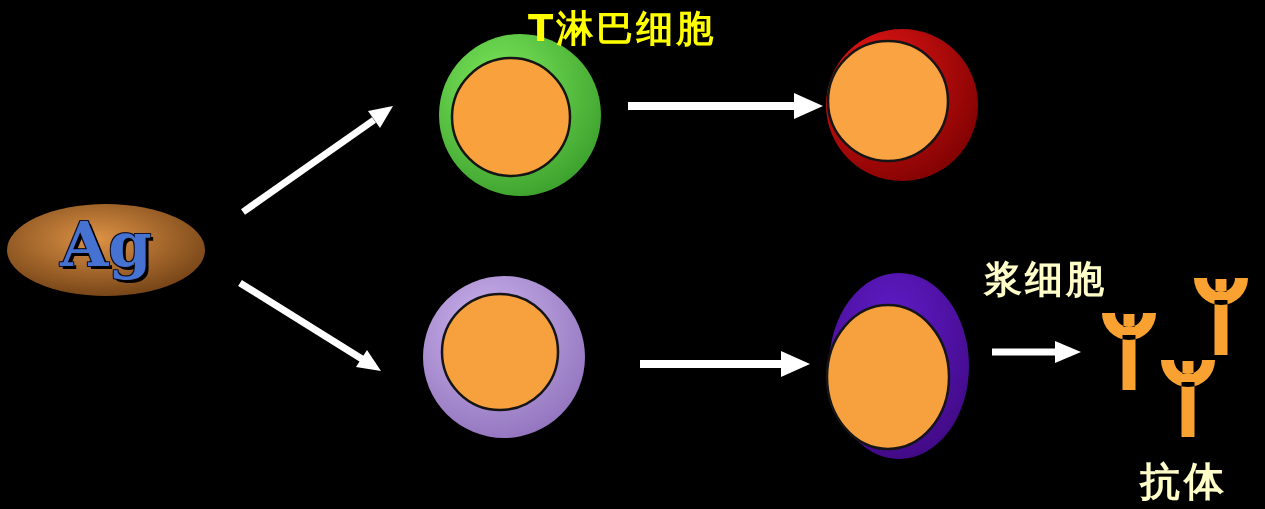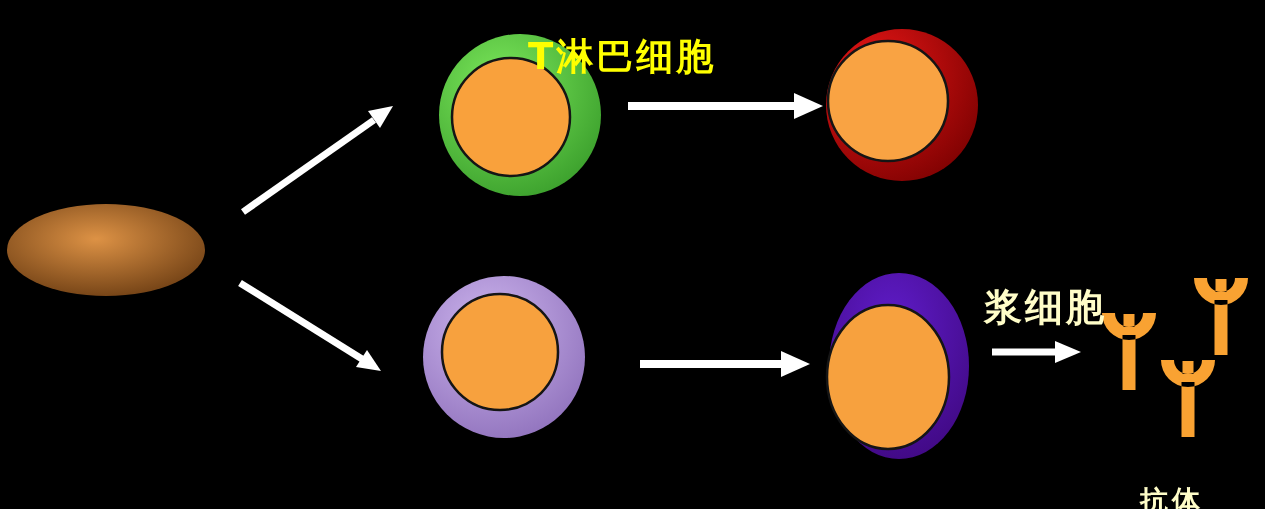--- a/index.html
+++ b/index.html
@@ -25,7 +25,6 @@
     font-weight: bold;
     white-space: nowrap;
     font-family: "DejaVu Sans", sans-serif;
-    margin-top: 28px;
   }
   .label-bright { color: #ffff00; }
   .label-pale   { color: #fffdc8; }

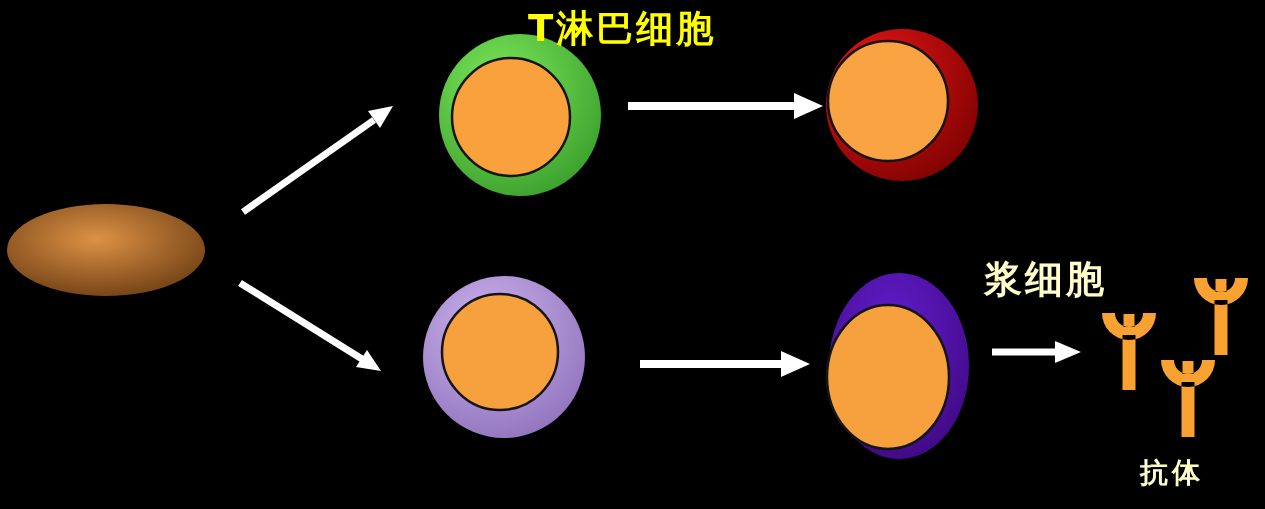--- a/index.html
+++ b/index.html
@@ -130,6 +130,7 @@
     </g>
   </svg>
 
+  <div class="label ag-label">Ag</div>
 
   <div class="label label-bright t-cell-label">T淋巴细胞</div>
 

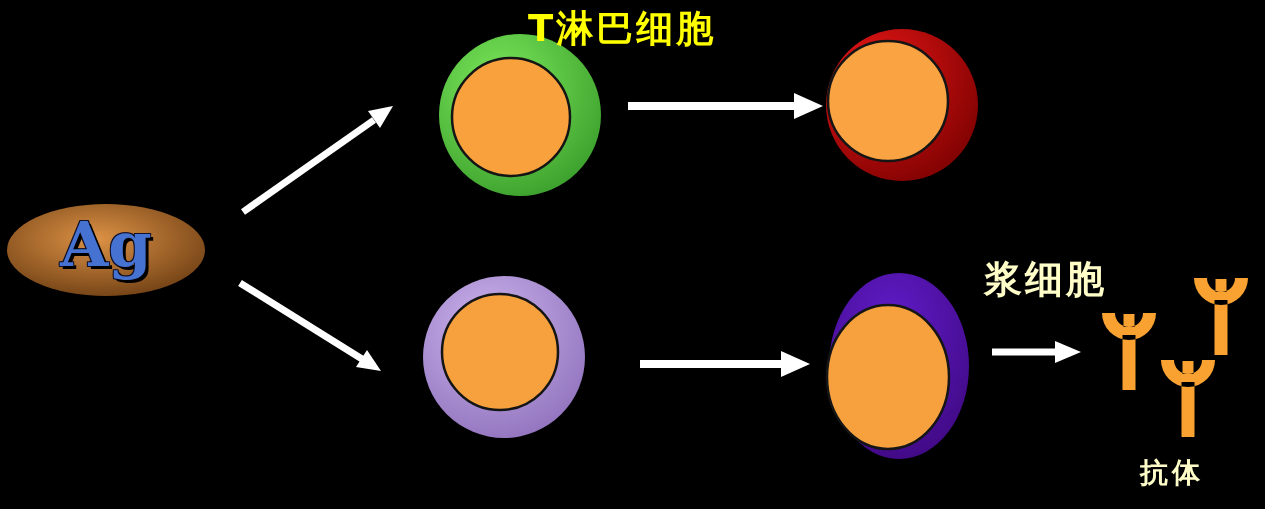--- a/index.html
+++ b/index.html
@@ -32,7 +32,7 @@
   .sensitized-label    { left: 1000px; top: 72px;  font-size: 38px; letter-spacing: 5px; }
   .b-cell-label        { left: 558px;  top: 250px; font-size: 37px; letter-spacing: 3px; }
   .plasma-label        { left: 984px;  top: 254px; font-size: 38px; letter-spacing: 3px; }
-  .antibody-label      { left: 1140px; top: 454px; font-size: 28px; letter-spacing: 4px; }
+  .antibody-label      { left: 1140px; top: 454px; font-size: 40px; letter-spacing: 4px; }
   .ag-label {
     left: 40px; top: 208px; width: 132px;
     text-align: center;

